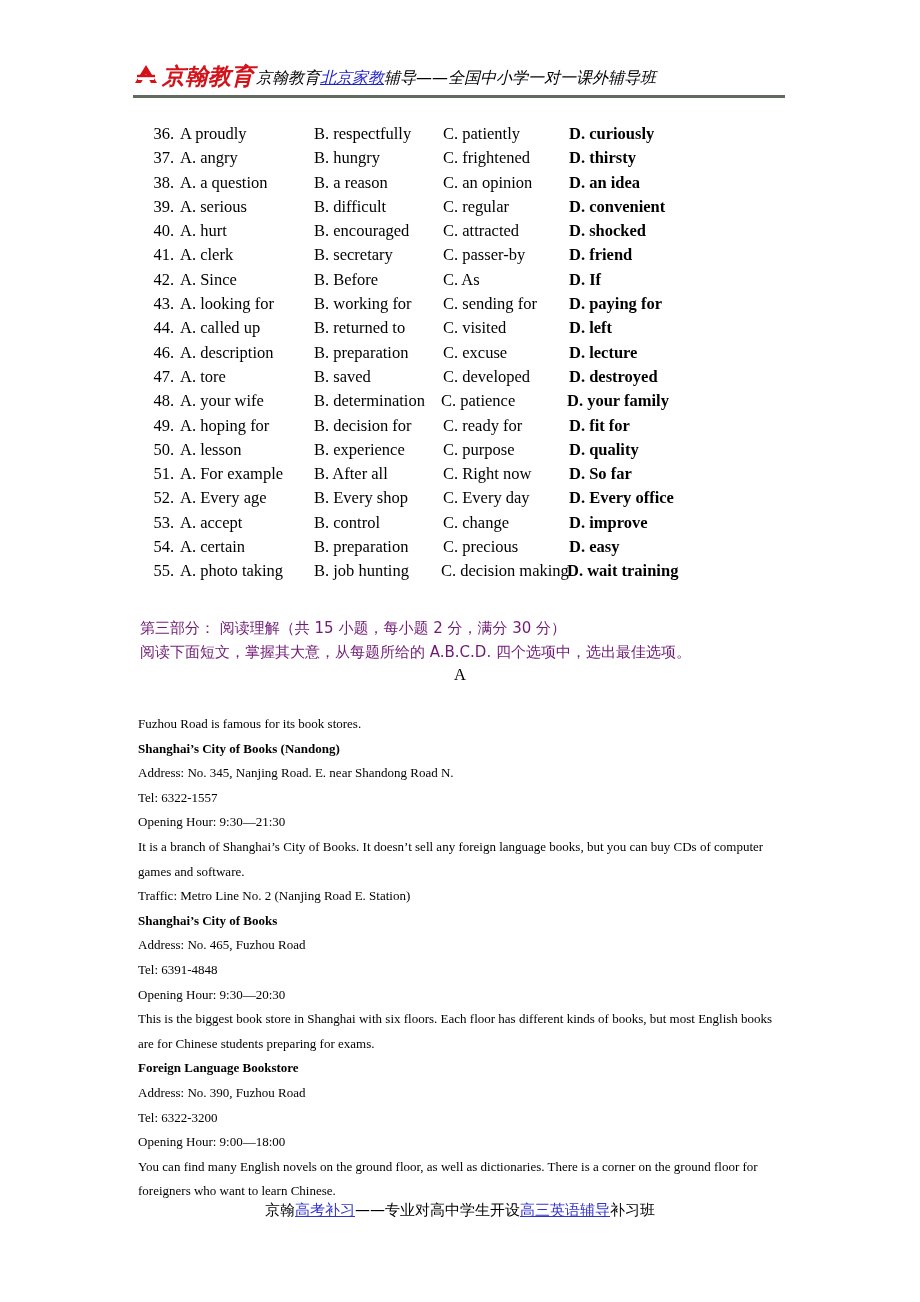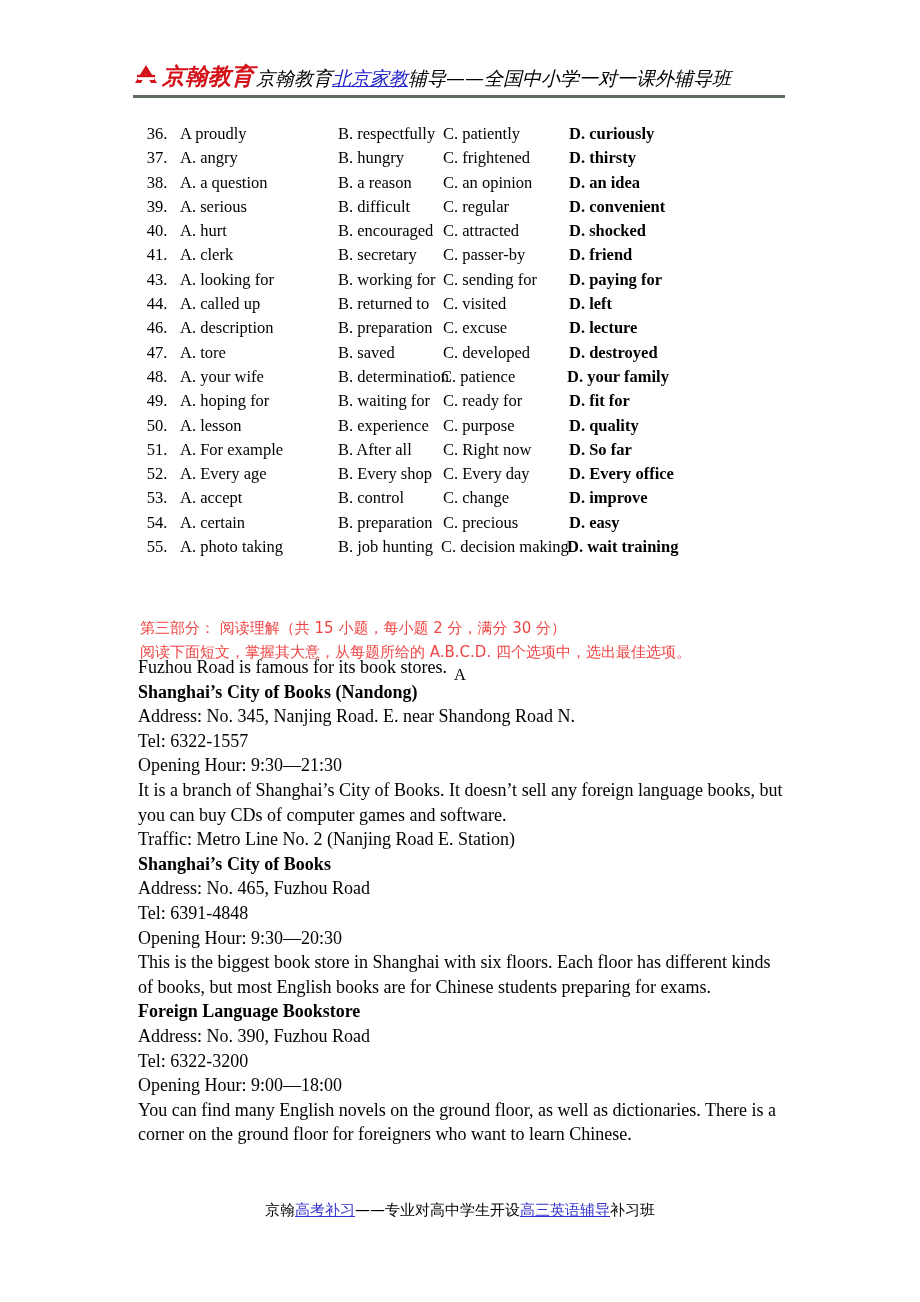--- a/index.html
+++ b/index.html
@@ -54,7 +54,7 @@
   }
   .hdr-text {
     font-family: "DejaVu Sans", sans-serif;
-    font-size: 19px;
+    font-size: 16px;
     line-height: 26px;
     color: #000;
     white-space: nowrap;

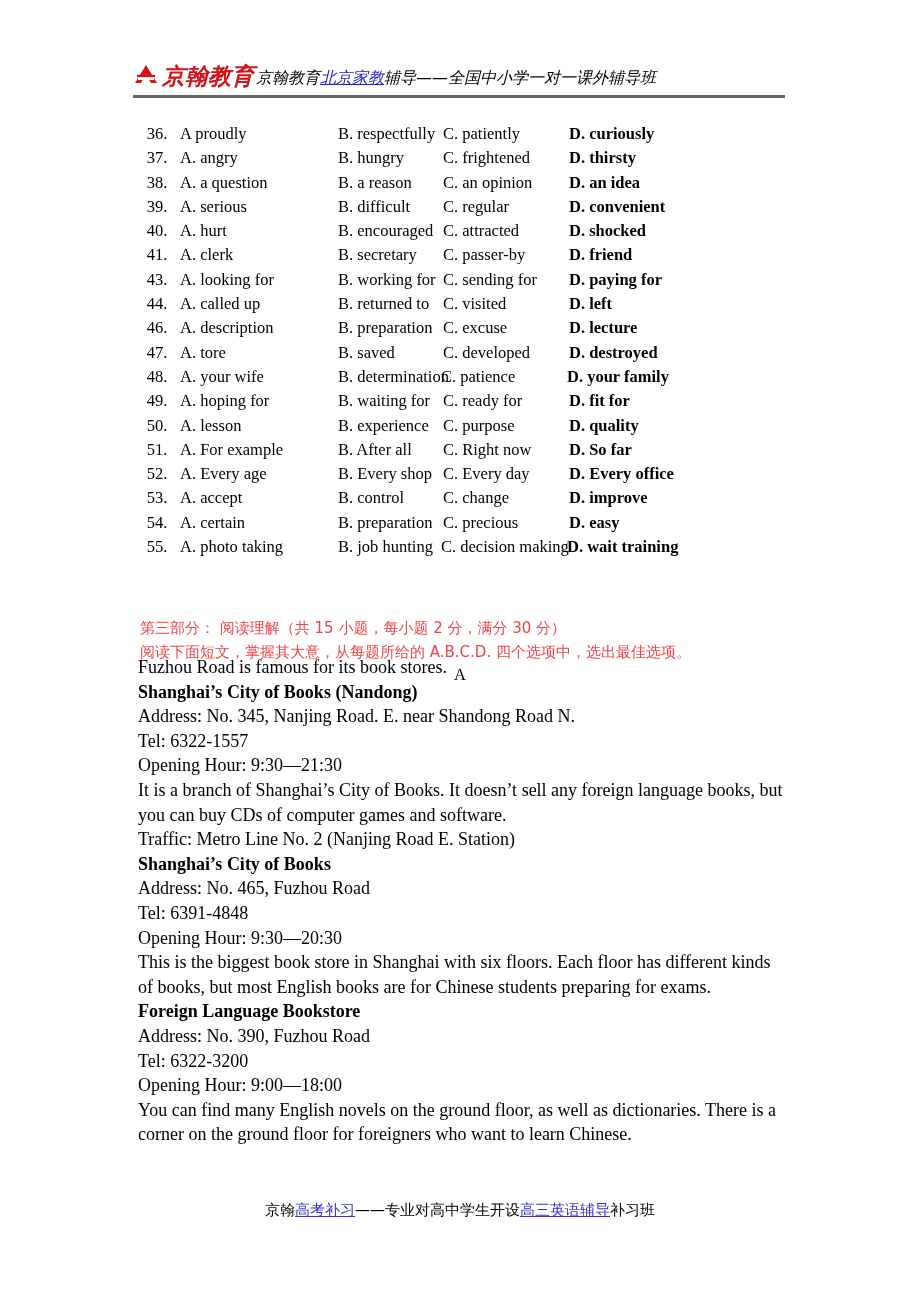--- a/index.html
+++ b/index.html
@@ -86,7 +86,7 @@
     line-height: 24.3px;
     white-space: nowrap;
   }
-  .q-num   { position: absolute; left: 140px; width: 34px; text-align: center; }
+  .q-num   { position: absolute; left: 140px; width: 34px; text-align: right; }
   .q-opt-a { position: absolute; left: 180px; }
   .q-opt-b { position: absolute; left: 314px; margin-left: 24px; }
   .q-opt-c { position: absolute; left: 443px; }

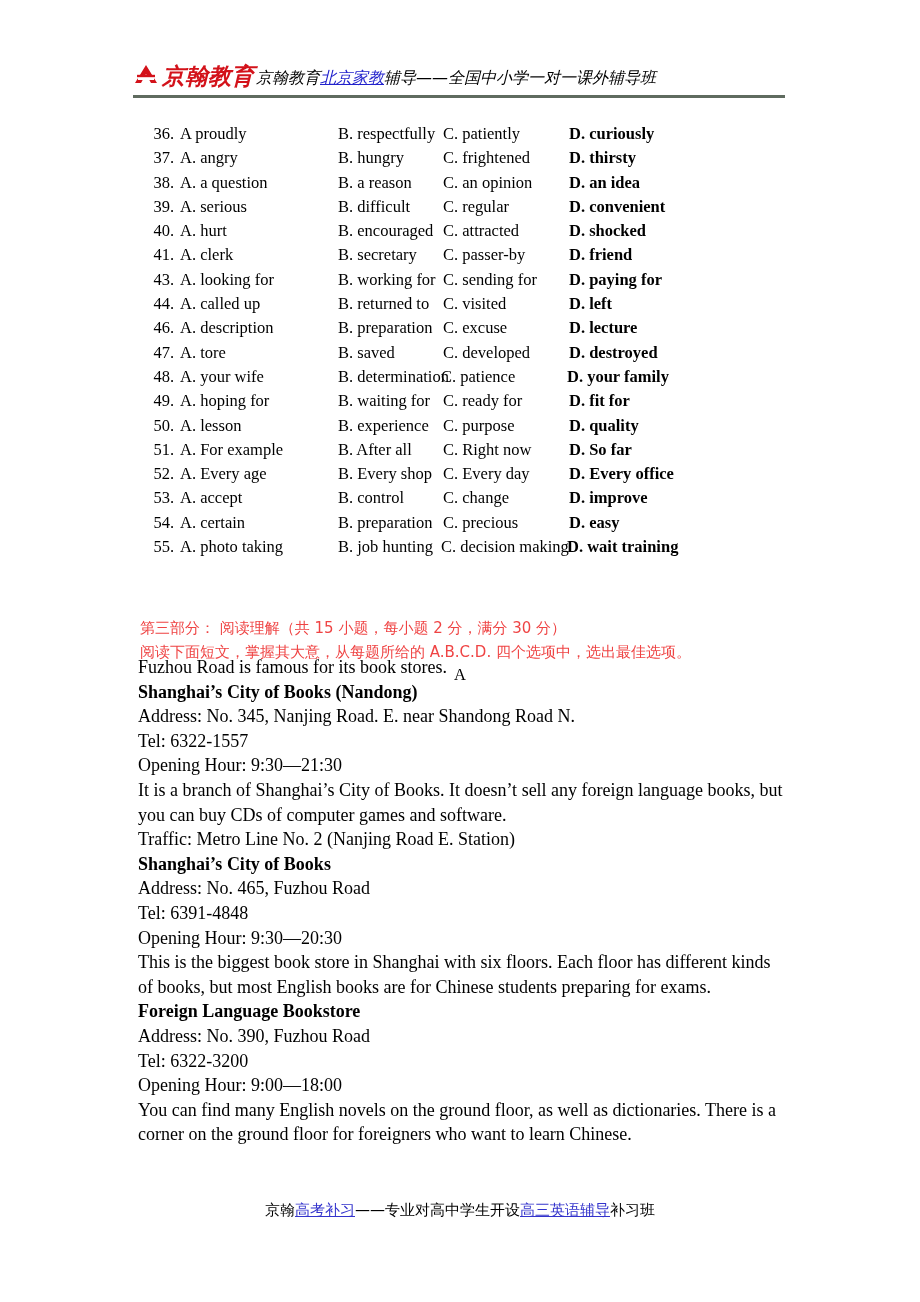--- a/index.html
+++ b/index.html
@@ -88,7 +88,7 @@
   }
   .q-num   { position: absolute; left: 140px; width: 34px; text-align: right; }
   .q-opt-a { position: absolute; left: 180px; }
-  .q-opt-b { position: absolute; left: 314px; margin-left: 24px; }
+  .q-opt-b { position: absolute; left: 314px; }
   .q-opt-c { position: absolute; left: 443px; }
   .q-opt-d { position: absolute; left: 569px; font-weight: bold; }
   .q-row.wide .q-opt-c { left: 441px; }

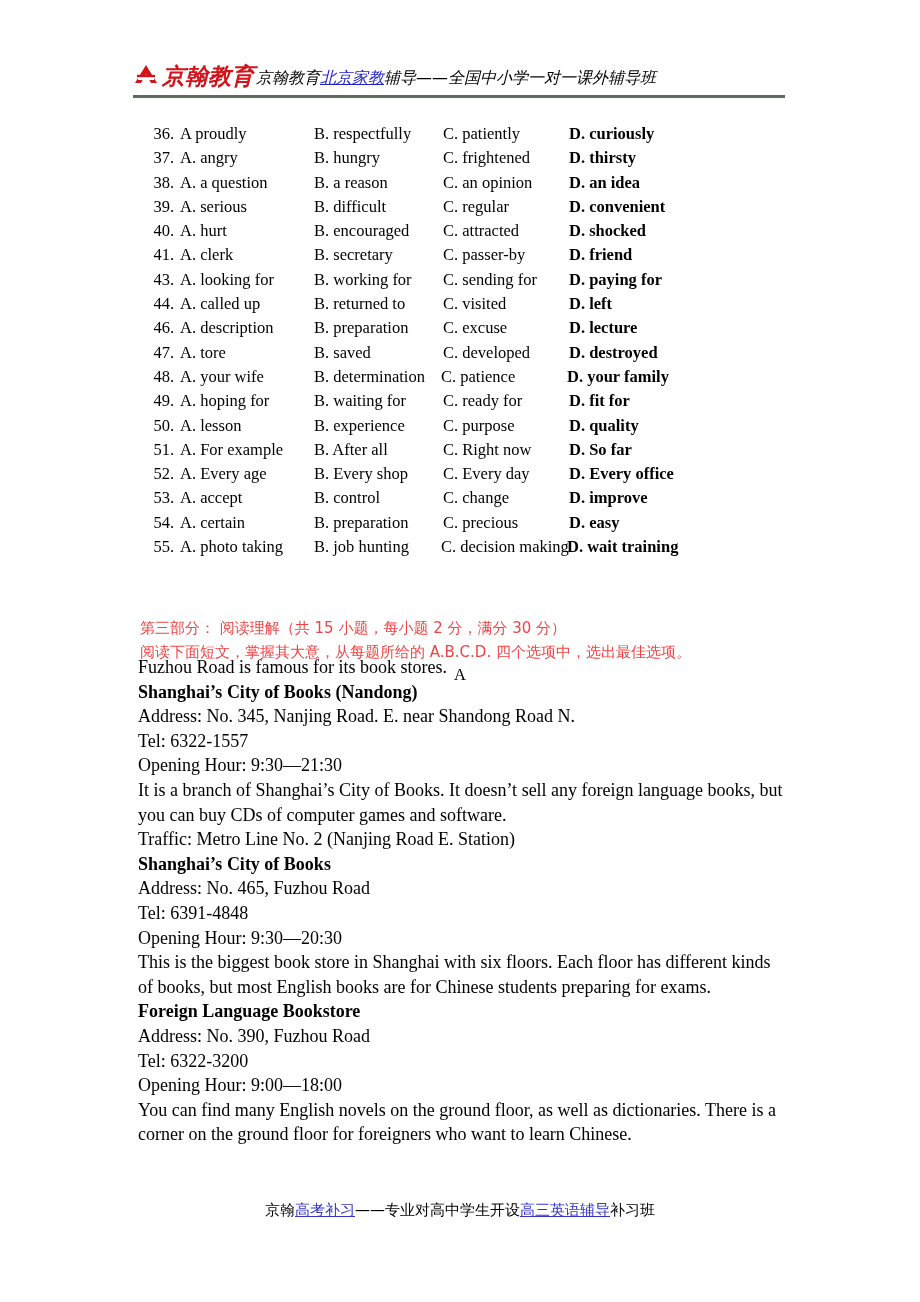--- a/index.html
+++ b/index.html
@@ -223,6 +223,13 @@
     <span class="q-opt-d">D. friend</span>
   </div>
 
+  <div class="q-row">
+    <span class="q-num">42.</span>
+    <span class="q-opt-a">A. Since</span>
+    <span class="q-opt-b">B. Before</span>
+    <span class="q-opt-c">C. As</span>
+    <span class="q-opt-d">D. If</span>
+  </div>
 
   <div class="q-row">
     <span class="q-num">43.</span>

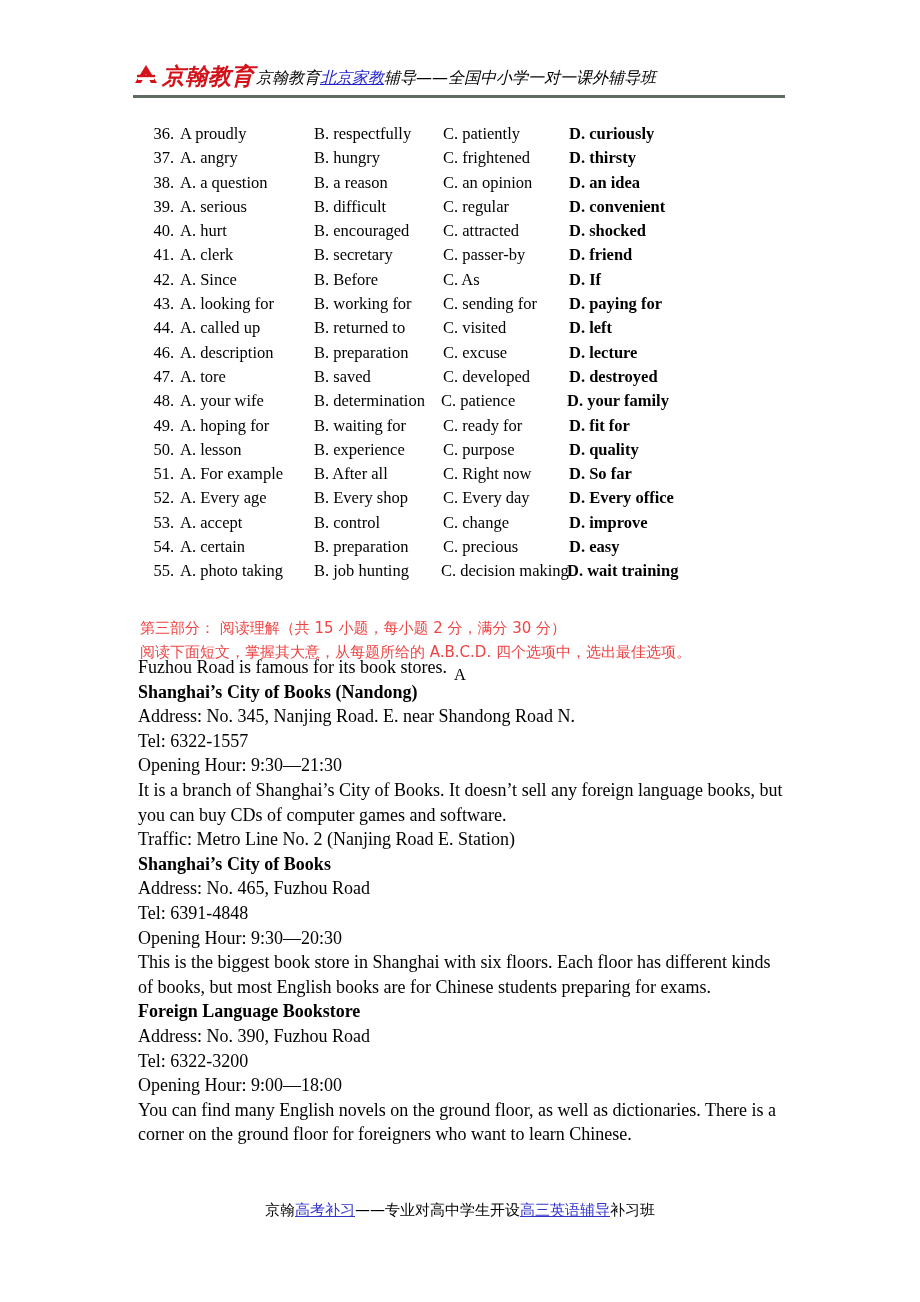--- a/index.html
+++ b/index.html
@@ -275,7 +275,7 @@
   <div class="q-row">
     <span class="q-num">49.</span>
     <span class="q-opt-a">A. hoping for</span>
-    <span class="q-opt-b">B. waiting for</span>
+    <span class="q-opt-b">B. decision for</span>
     <span class="q-opt-c">C. ready for</span>
     <span class="q-opt-d">D. fit for</span>
   </div>

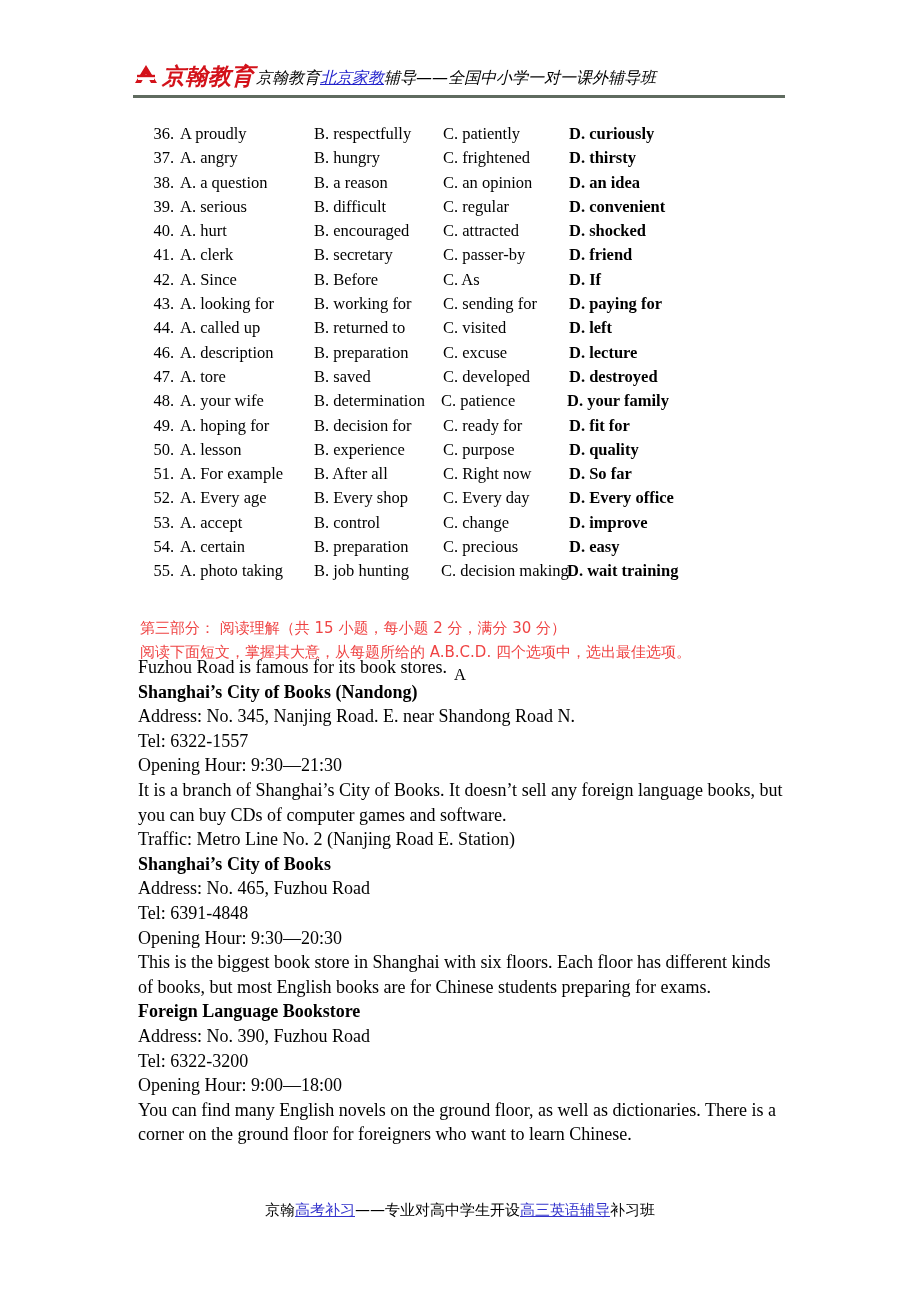--- a/index.html
+++ b/index.html
@@ -106,7 +106,7 @@
     font-size: 15px;
     line-height: 23.5px;
     white-space: nowrap;
-    color: #ef4444;
+    color: #701a75;
   }
   #passage-letter {
     position: absolute;

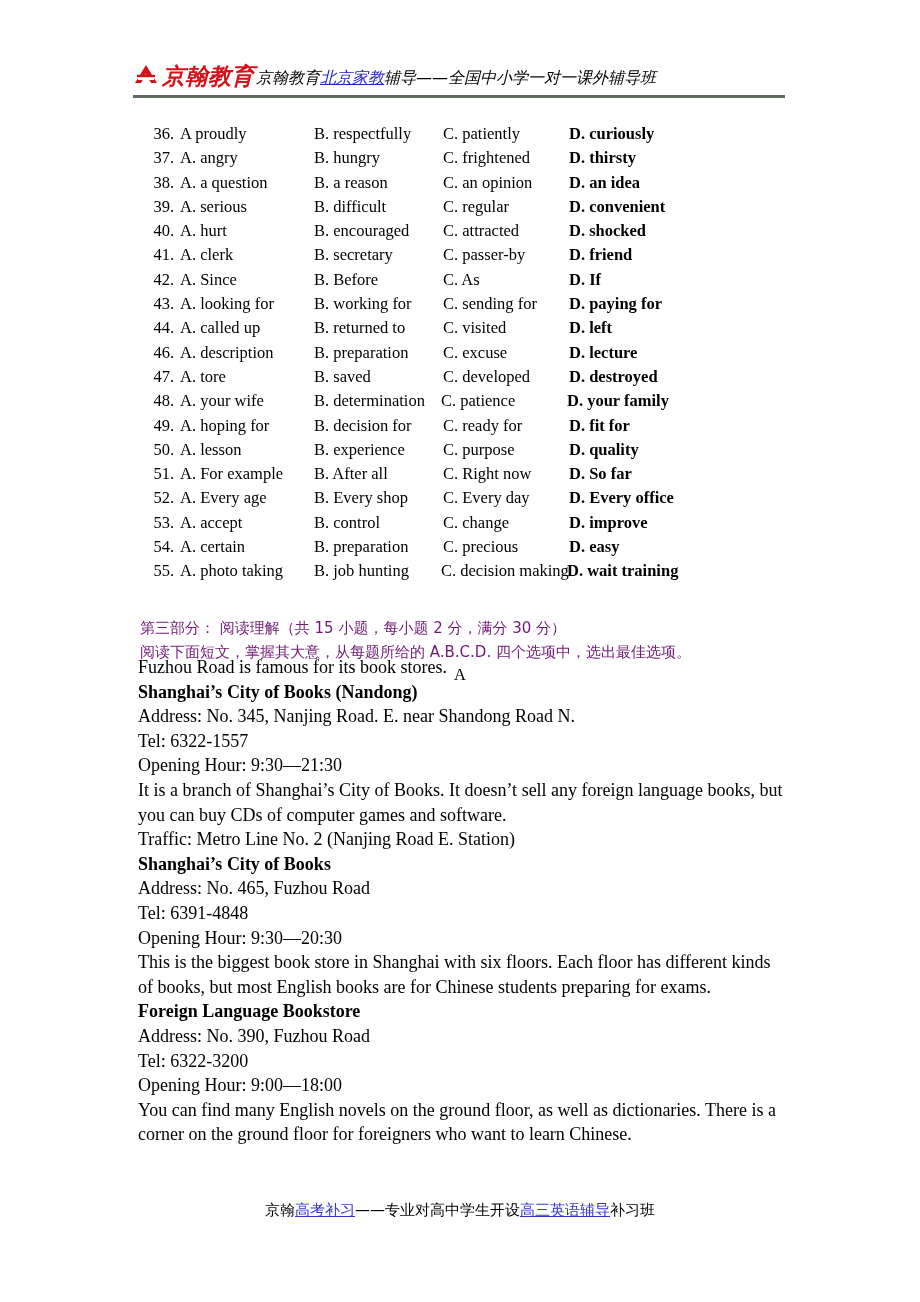--- a/index.html
+++ b/index.html
@@ -122,9 +122,9 @@
   #passage {
     position: absolute;
     left: 138px;
-    top: 655px;
+    top: 712px;
     width: 648px;
-    font-size: 18px;
+    font-size: 13px;
     line-height: 24.6px;
   }
   #passage p {

